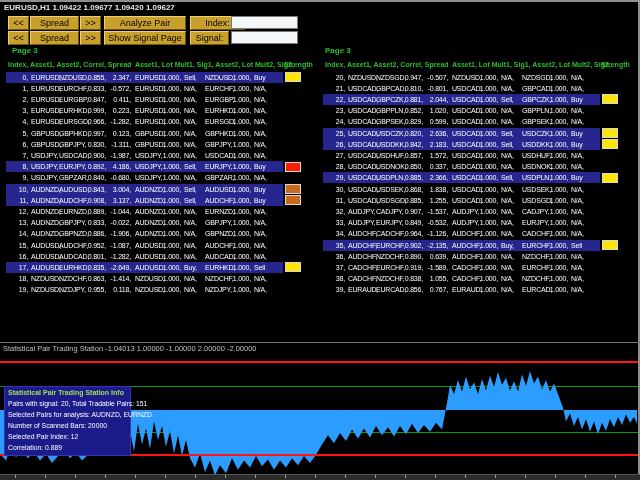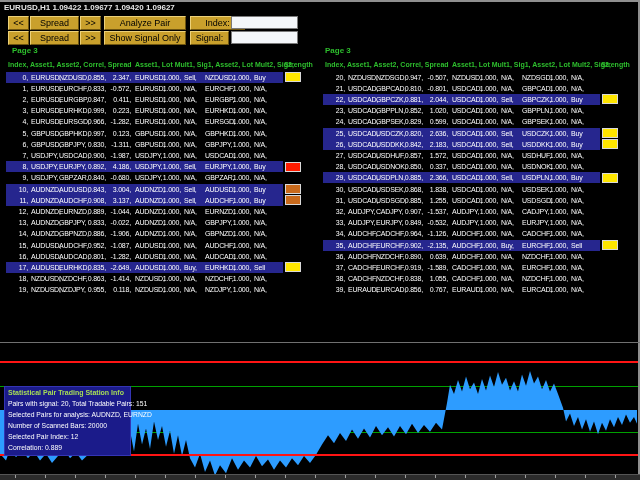--- a/index.html
+++ b/index.html
@@ -67,7 +67,7 @@
   <div class="tbtn" style="left:8px;top:31px;width:21px;">&lt;&lt;</div>
   <div class="tbtn" style="left:30px;top:31px;width:49px;">Spread</div>
   <div class="tbtn" style="left:80px;top:31px;width:21px;">&gt;&gt;</div>
-  <div class="tbtn" style="left:104px;top:31px;width:82px;">Show Signal Only</div>
+  <div class="tbtn" style="left:104px;top:31px;width:82px;">Show Signal Page</div>
   <div class="tbtn" style="left:190px;top:31px;width:39px;">Signal:</div>
   <input class="tinput" style="left: 231px; top: 31px;" value="">
 

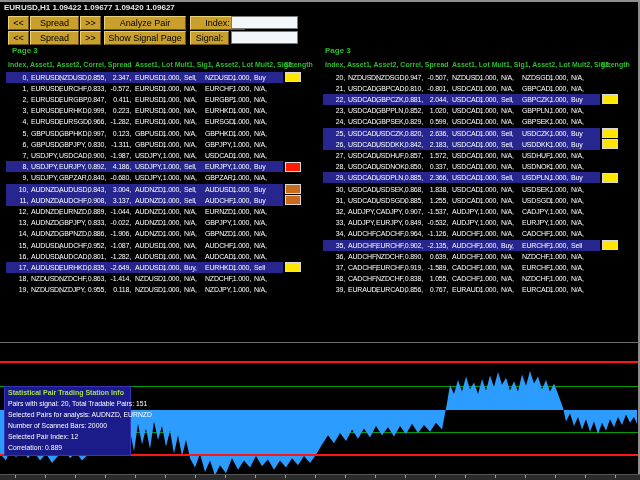--- a/index.html
+++ b/index.html
@@ -630,6 +630,7 @@
     </div>
 
   <div class="sep-line"></div>
+  <div class="sub-label">Statistical Pair Trading Station -1.04013 1.00000 -1.00000 2.00000 -2.00000</div>
 
   <div class="level" id="lvl-p1" style="top: 386px; height: 1px; background: rgb(0, 160, 0);"></div>
   <div class="level" id="lvl-m1" style="top: 432px; height: 1px; background: rgb(0, 160, 0);"></div>

